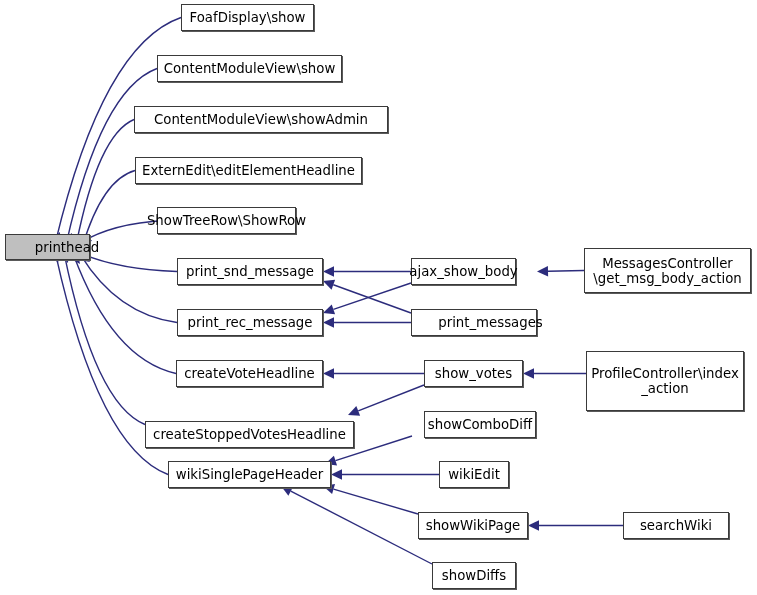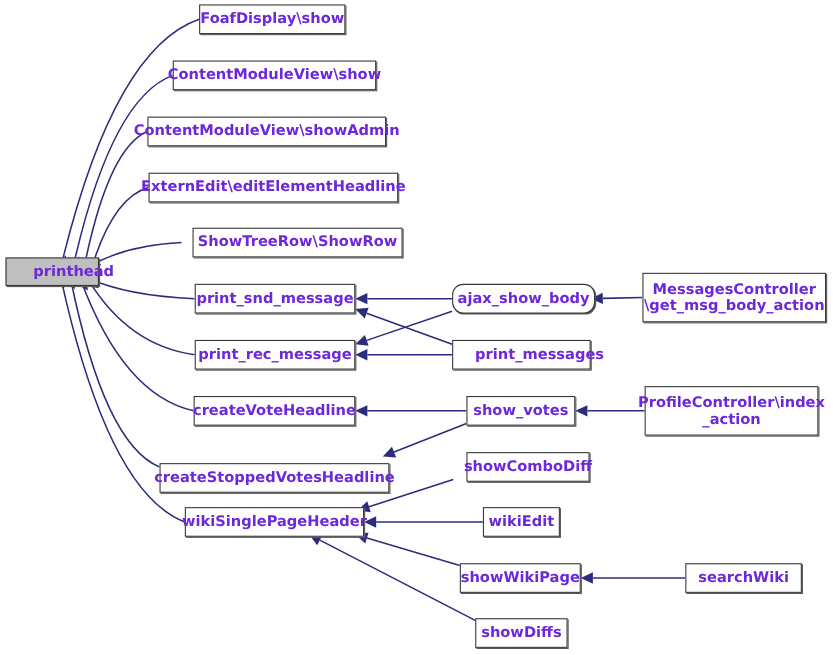--- a/index.html
+++ b/index.html
@@ -13,13 +13,12 @@
     background:#ffffff;
     display:flex;align-items:center;justify-content:center;
     text-align:center;
-    color:#6d28d9;
+    color:#000000;
     font-size:13.3px;
     line-height:15px;
     letter-spacing:0px;
     white-space:pre;
     box-shadow:1px 1px 0 0 #5a5a5a;
-    font-weight:bold;
   }
   .node.root{background:#bfbfbf;padding-left:39px;}
   .edge{fill:none;stroke:#2c2c7c;stroke-width:1.4;}

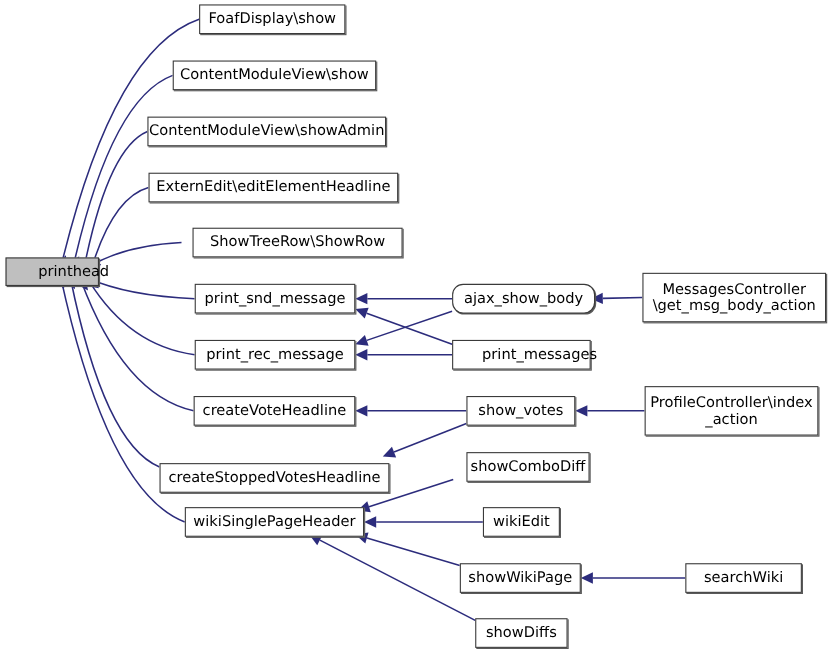--- a/index.html
+++ b/index.html
@@ -80,7 +80,7 @@
       <div class="node root" style="left: 5px; top: 234px; width: 85px; height: 26px;">printhead</div>
       <div class="node" style="left: 181px; top: 4px; width: 133px; height: 27px;">FoafDisplay\show</div>
       <div class="node" style="left: 157px; top: 55px; width: 185px; height: 27px;">ContentModuleView\show</div>
-      <div class="node" style="left: 134px; top: 106px; width: 217px; height: 27px;">ContentModuleView\showAdmin</div>
+      <div class="node" style="left: 134px; top: 106px; width: 254px; height: 27px;">ContentModuleView\showAdmin</div>
       <div class="node" style="left: 135px; top: 157px; width: 227px; height: 27px;">ExternEdit\editElementHeadline</div>
       <div class="node" style="left: 175px; top: 207px; width: 191px; height: 27px;">ShowTreeRow\ShowRow</div>
       <div class="node" style="left: 177px; top: 258px; width: 146px; height: 27px; text-align: center;">print_snd_message</div>

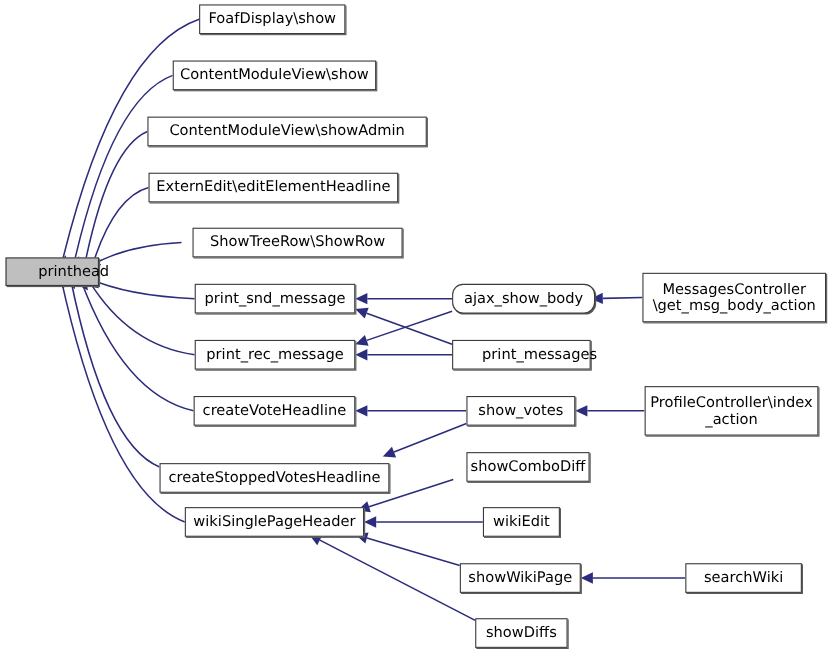--- a/index.html
+++ b/index.html
@@ -82,7 +82,7 @@
       <div class="node" style="left: 157px; top: 55px; width: 185px; height: 27px;">ContentModuleView\show</div>
       <div class="node" style="left: 134px; top: 106px; width: 254px; height: 27px;">ContentModuleView\showAdmin</div>
       <div class="node" style="left: 135px; top: 157px; width: 227px; height: 27px;">ExternEdit\editElementHeadline</div>
-      <div class="node" style="left: 175px; top: 207px; width: 191px; height: 27px;">ShowTreeRow\ShowRow</div>
+      <div class="node" style="left: 157px; top: 207px; width: 139px; height: 27px;">ShowTreeRow\ShowRow</div>
       <div class="node" style="left: 177px; top: 258px; width: 146px; height: 27px; text-align: center;">print_snd_message</div>
       <div class="node" style="left: 177px; top: 309px; width: 146px; height: 27px;">print_rec_message</div>
       <div class="node" style="left: 176px; top: 360px; width: 147px; height: 27px;">createVoteHeadline</div>

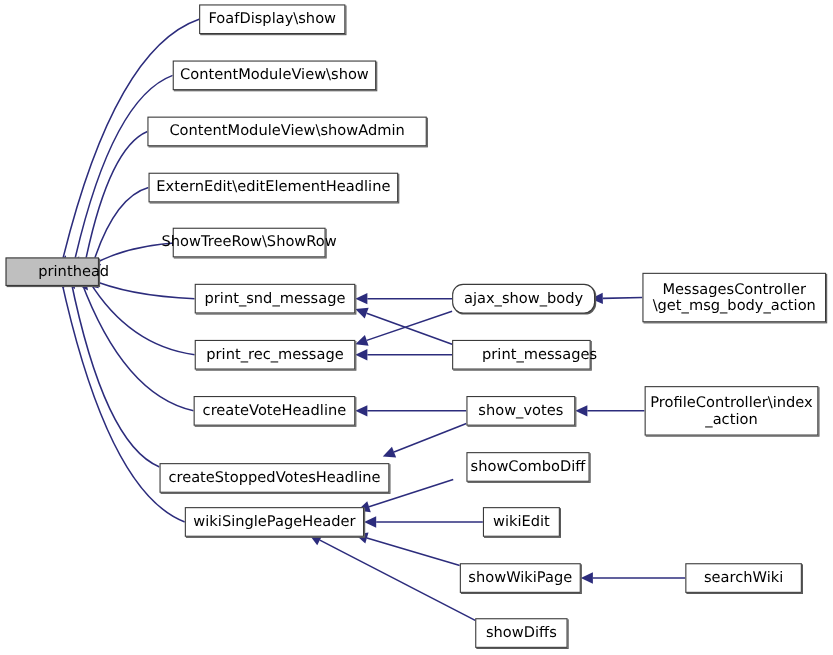--- a/index.html
+++ b/index.html
@@ -88,7 +88,7 @@
       <div class="node" style="left: 176px; top: 360px; width: 147px; height: 27px;">createVoteHeadline</div>
       <div class="node" style="left: 145px; top: 411px; width: 209px; height: 27px; margin-top: 10px;">createStoppedVotesHeadline</div>
       <div class="node" style="left: 168px; top: 461px; width: 163px; height: 27px;">wikiSinglePageHeader</div>
-      <div class="node" style="left: 411px; top: 258px; width: 130px; height: 27px; border-radius: 10px;">ajax_show_body</div>
+      <div class="node" style="left: 411px; top: 258px; width: 105px; height: 27px;">ajax_show_body</div>
       <div class="node" style="left: 411px; top: 309px; width: 126px; height: 27px; padding-left: 33px;">print_messages</div>
       <div class="node" style="left: 424px; top: 360px; width: 99px; height: 27px; text-align: center;">show_votes</div>
       <div class="node" style="left: 424px; top: 411px; width: 112px; height: 27px;">showComboDiff</div>

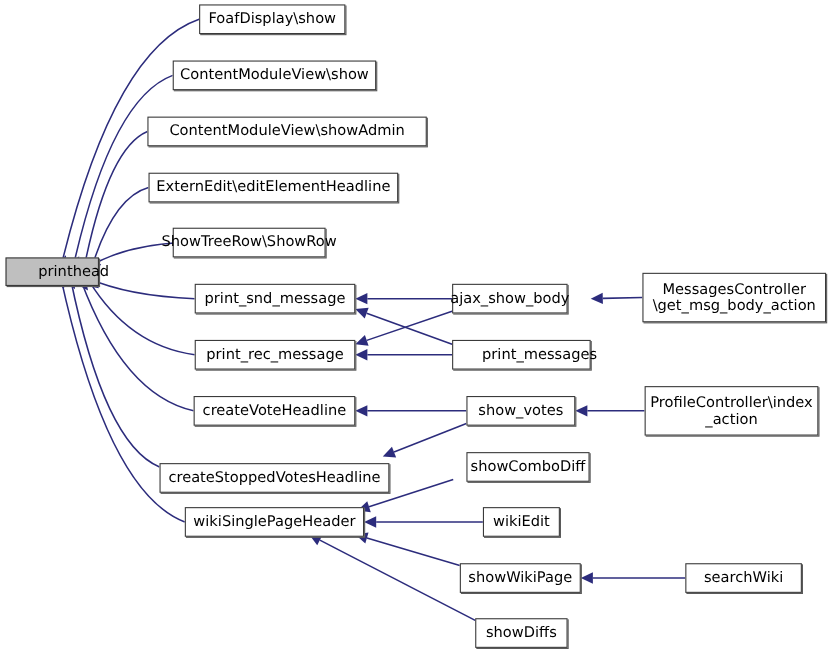--- a/index.html
+++ b/index.html
@@ -97,7 +97,7 @@
       <div class="node" style="left: 432px; top: 562px; width: 84px; height: 27px;">showDiffs</div>
       <div class="node" style="left: 584px; top: 248px; width: 167px; height: 45px;">MessagesController
 \get_msg_body_action</div>
-      <div class="node" style="left: 586px; top: 351px; width: 158px; height: 45px;">ProfileController\index
+      <div class="node" style="left: 586px; top: 351px; width: 158px; height: 60px;">ProfileController\index
 _action</div>
       <div class="node" style="left: 623px; top: 512px; width: 106px; height: 27px;">searchWiki</div>
     </div>

